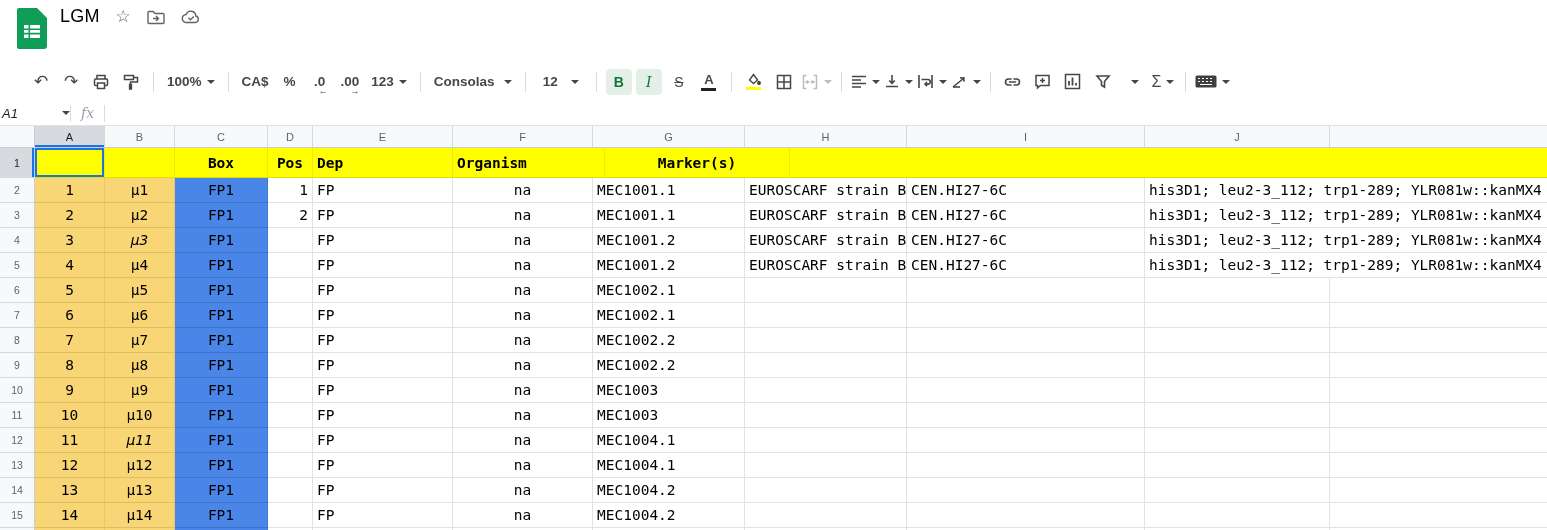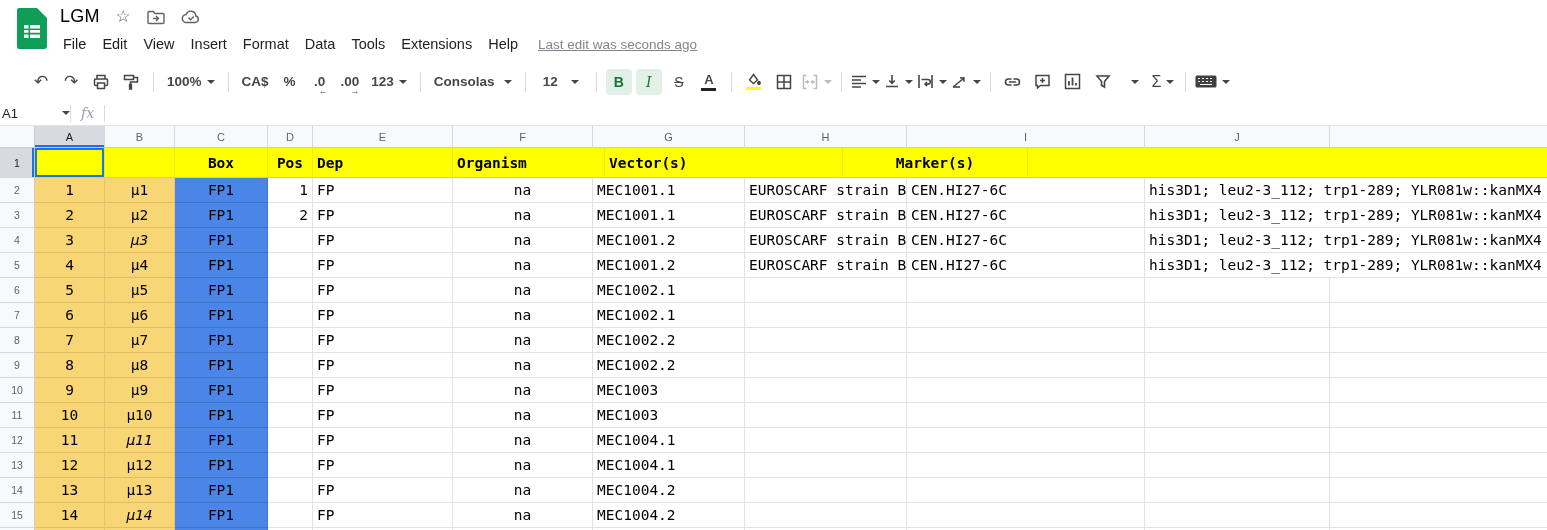--- a/index.html
+++ b/index.html
@@ -105,18 +105,6 @@
       </svg>
     </span>
   </div>
-  <div class="menu-row">
-    <span class="menu-item">File</span>
-    <span class="menu-item">Edit</span>
-    <span class="menu-item">View</span>
-    <span class="menu-item">Insert</span>
-    <span class="menu-item">Format</span>
-    <span class="menu-item">Data</span>
-    <span class="menu-item">Tools</span>
-    <span class="menu-item">Extensions</span>
-    <span class="menu-item">Help</span>
-    <span class="last-edit">Last edit was seconds ago</span>
-  </div>
 </div>
 
 <div class="toolbar">

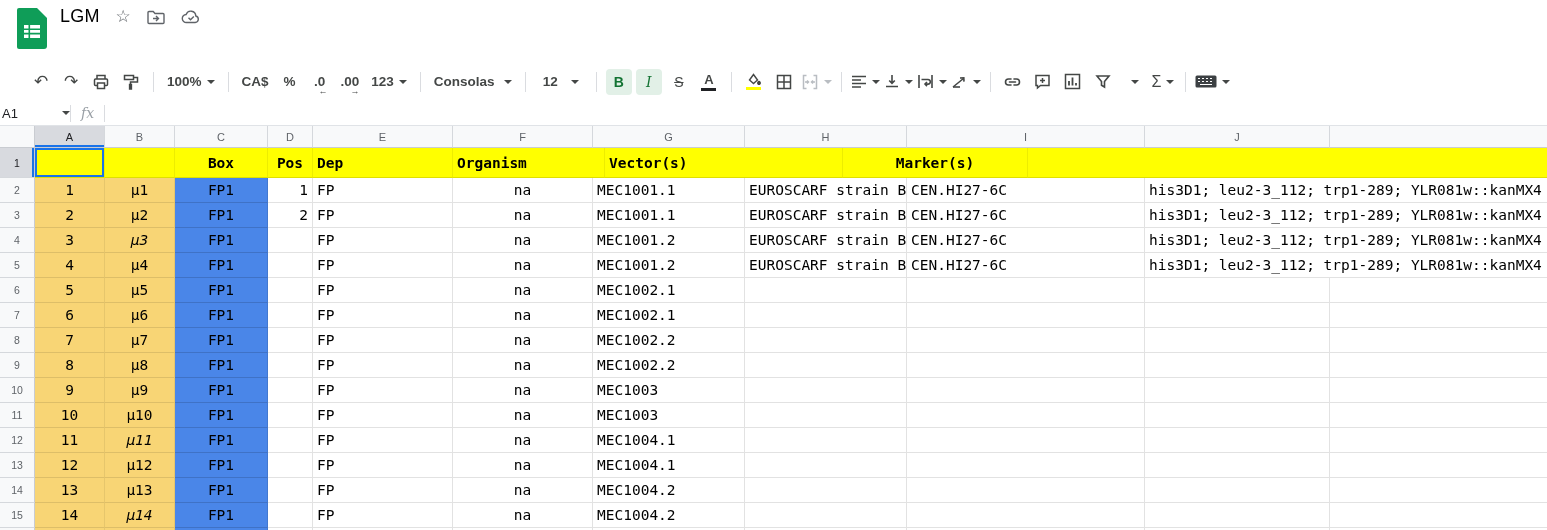--- a/index.html
+++ b/index.html
@@ -258,7 +258,7 @@
 
 <div class="fbar">
   <div class="namebox">
-    <span style="flex:1;">A1</span>
+    <span style="flex:1;font-style:italic;">A1</span>
       <span class="caret"></span>
   </div>
   <div class="vline"></div>

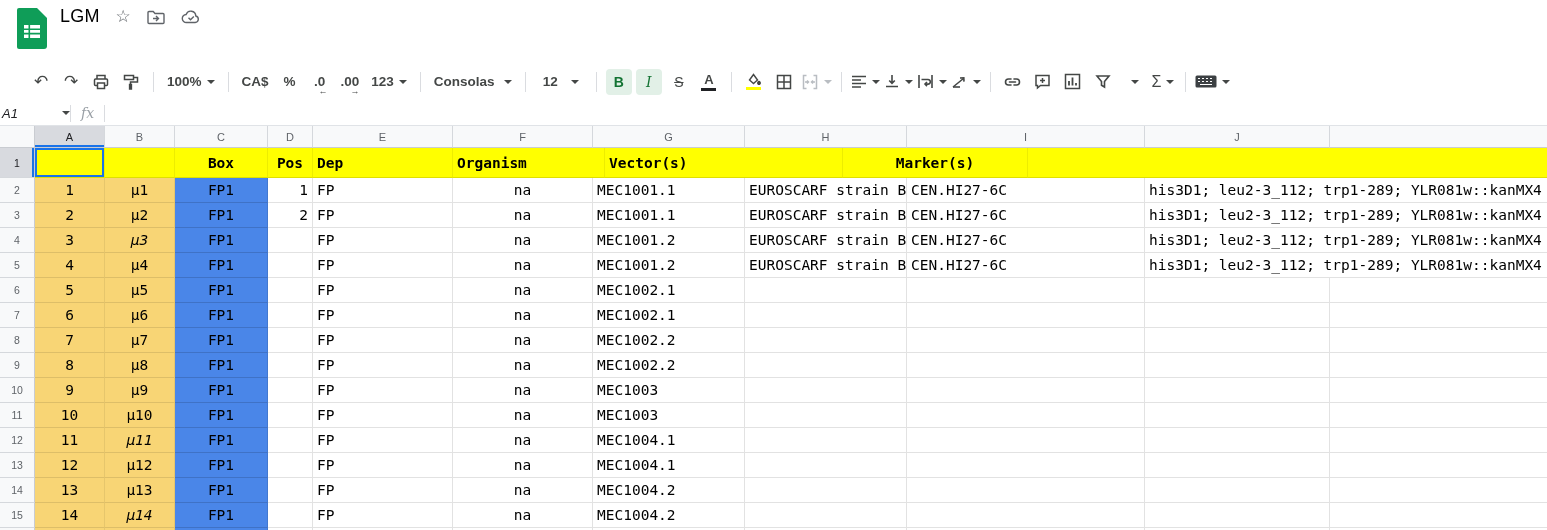--- a/index.html
+++ b/index.html
@@ -290,7 +290,6 @@
       <div class="g-cell yellow bold a-c" style="width: 45px;">Pos</div>
       <div class="g-cell yellow bold" style="width: 140px;">Dep</div>
       <div class="g-cell yellow bold" style="width: 152px;">Organism</div>
-      <div class="g-cell yellow bold" style="width: 238px;">Vector(s)</div>
       <div class="g-cell yellow bold a-c" style="width: 185px;">Marker(s)</div>
       <div class="g-fill yellow"></div>
     </div>

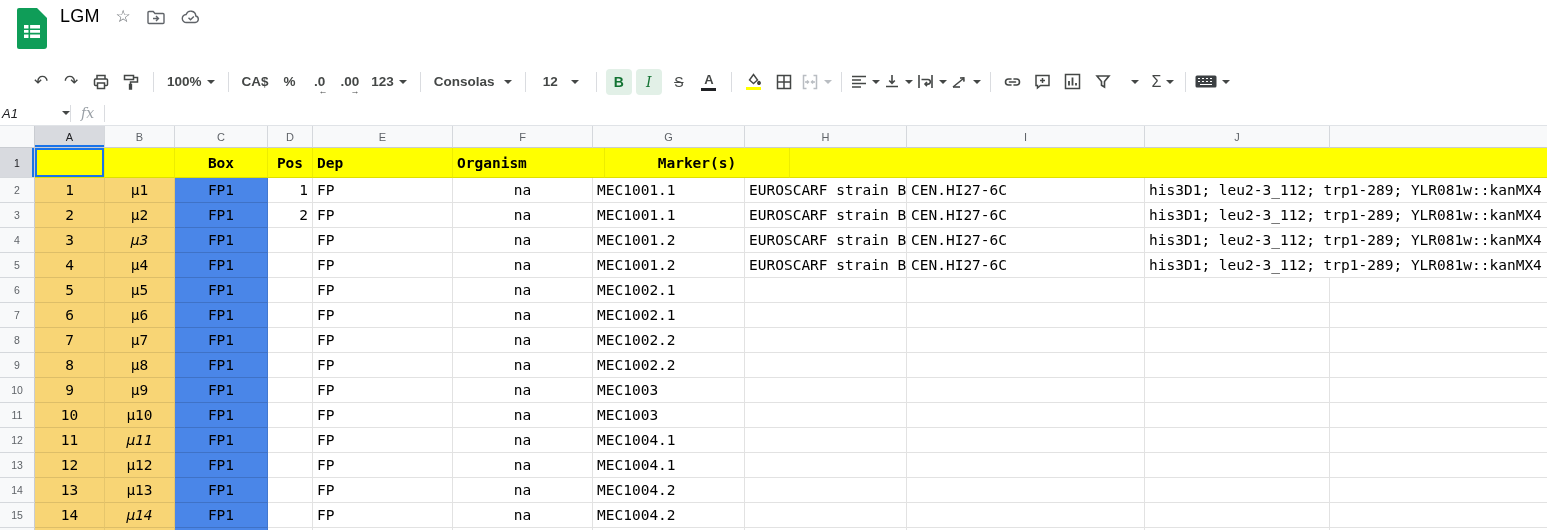--- a/index.html
+++ b/index.html
@@ -486,7 +486,7 @@
     <div class="g-row">
       <div class="g-rowhdr">15</div>
       <div class="g-cell a-c tan" style="width: 70px;">14</div>
-      <div class="g-cell a-c tan" style="width: 70px; font-style: italic;">µ14</div>
+      <div class="g-cell a-c tan" style="width: 70px;">µ14</div>
       <div class="g-cell a-c blue" style="width: 93px;">FP1</div>
       <div class="g-cell a-r" style="width: 45px;"></div>
       <div class="g-cell" style="width: 140px;">FP</div>

